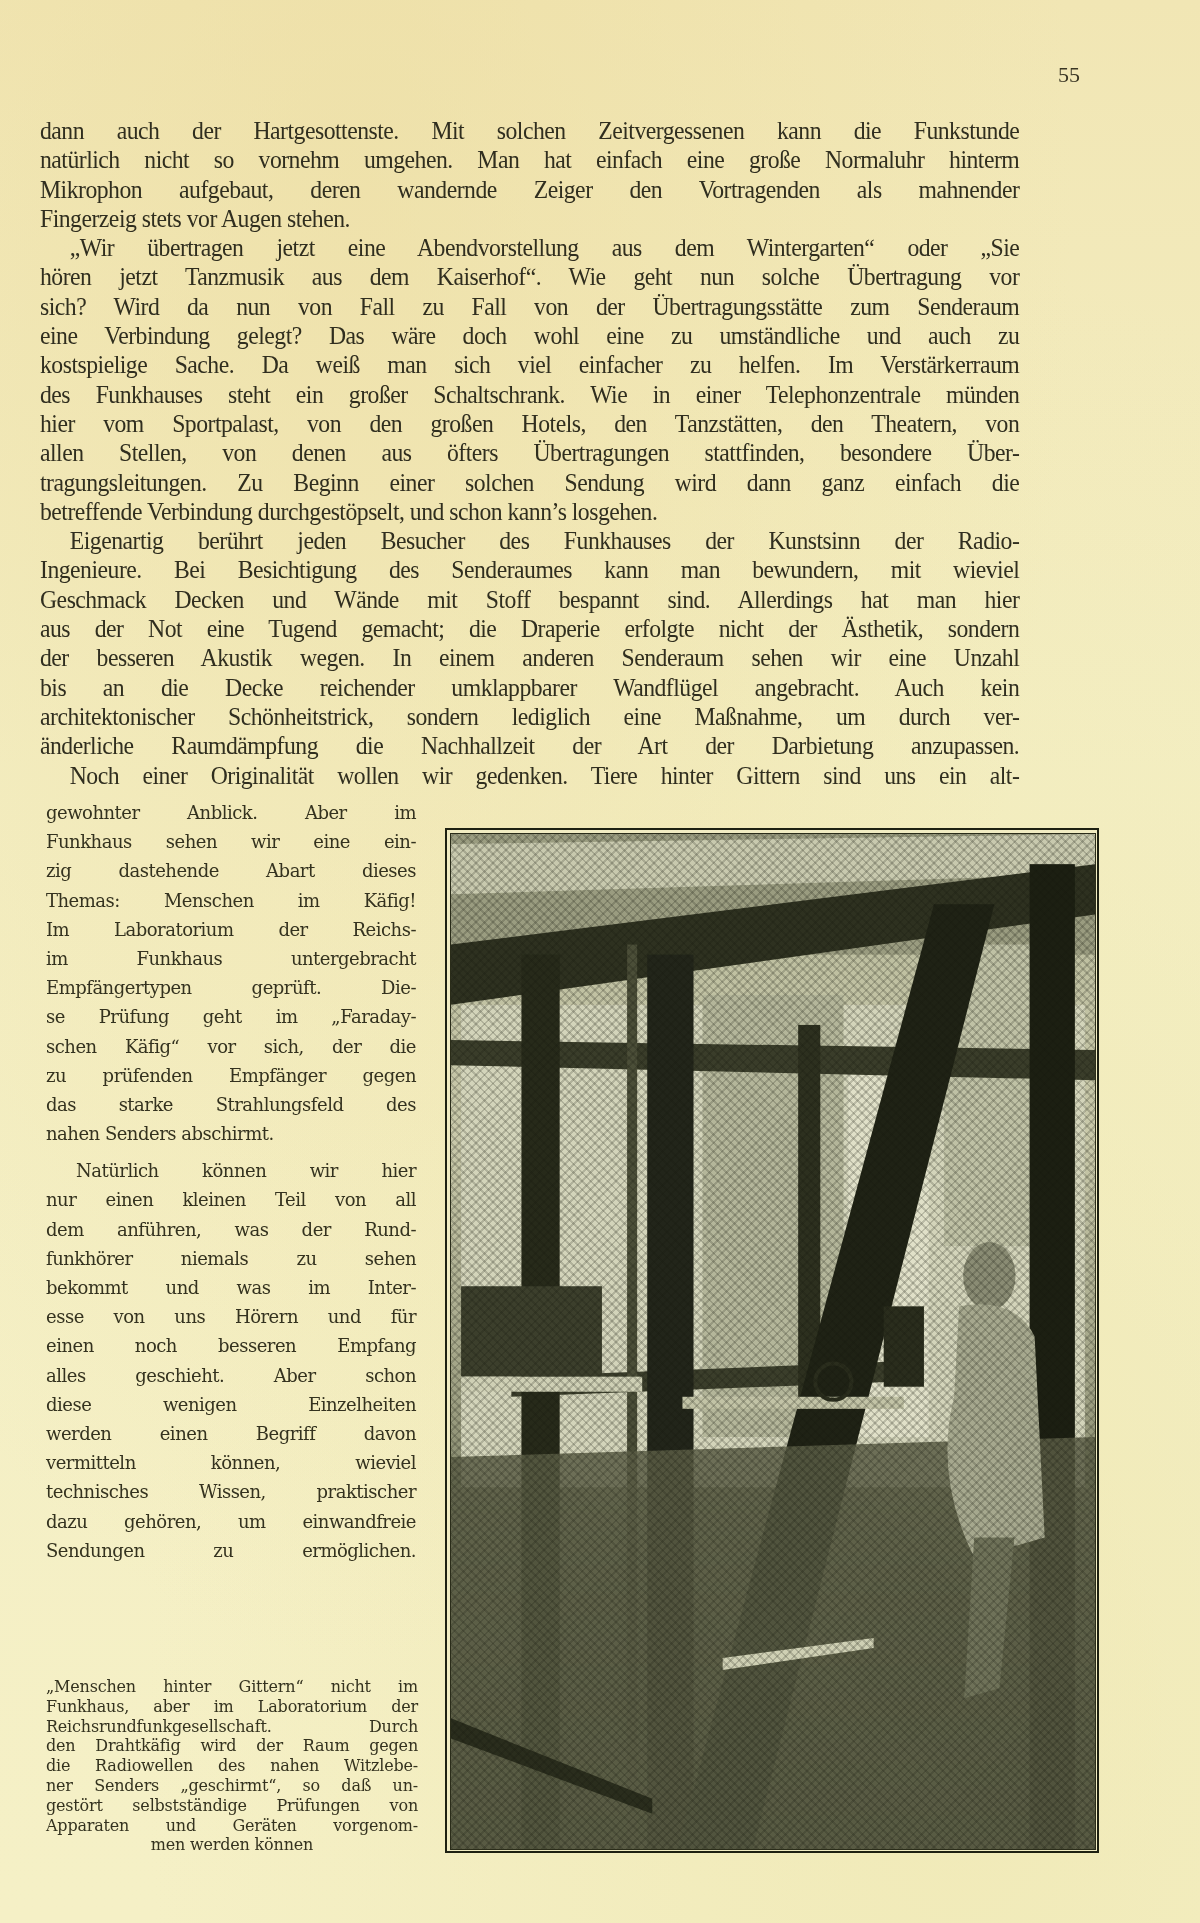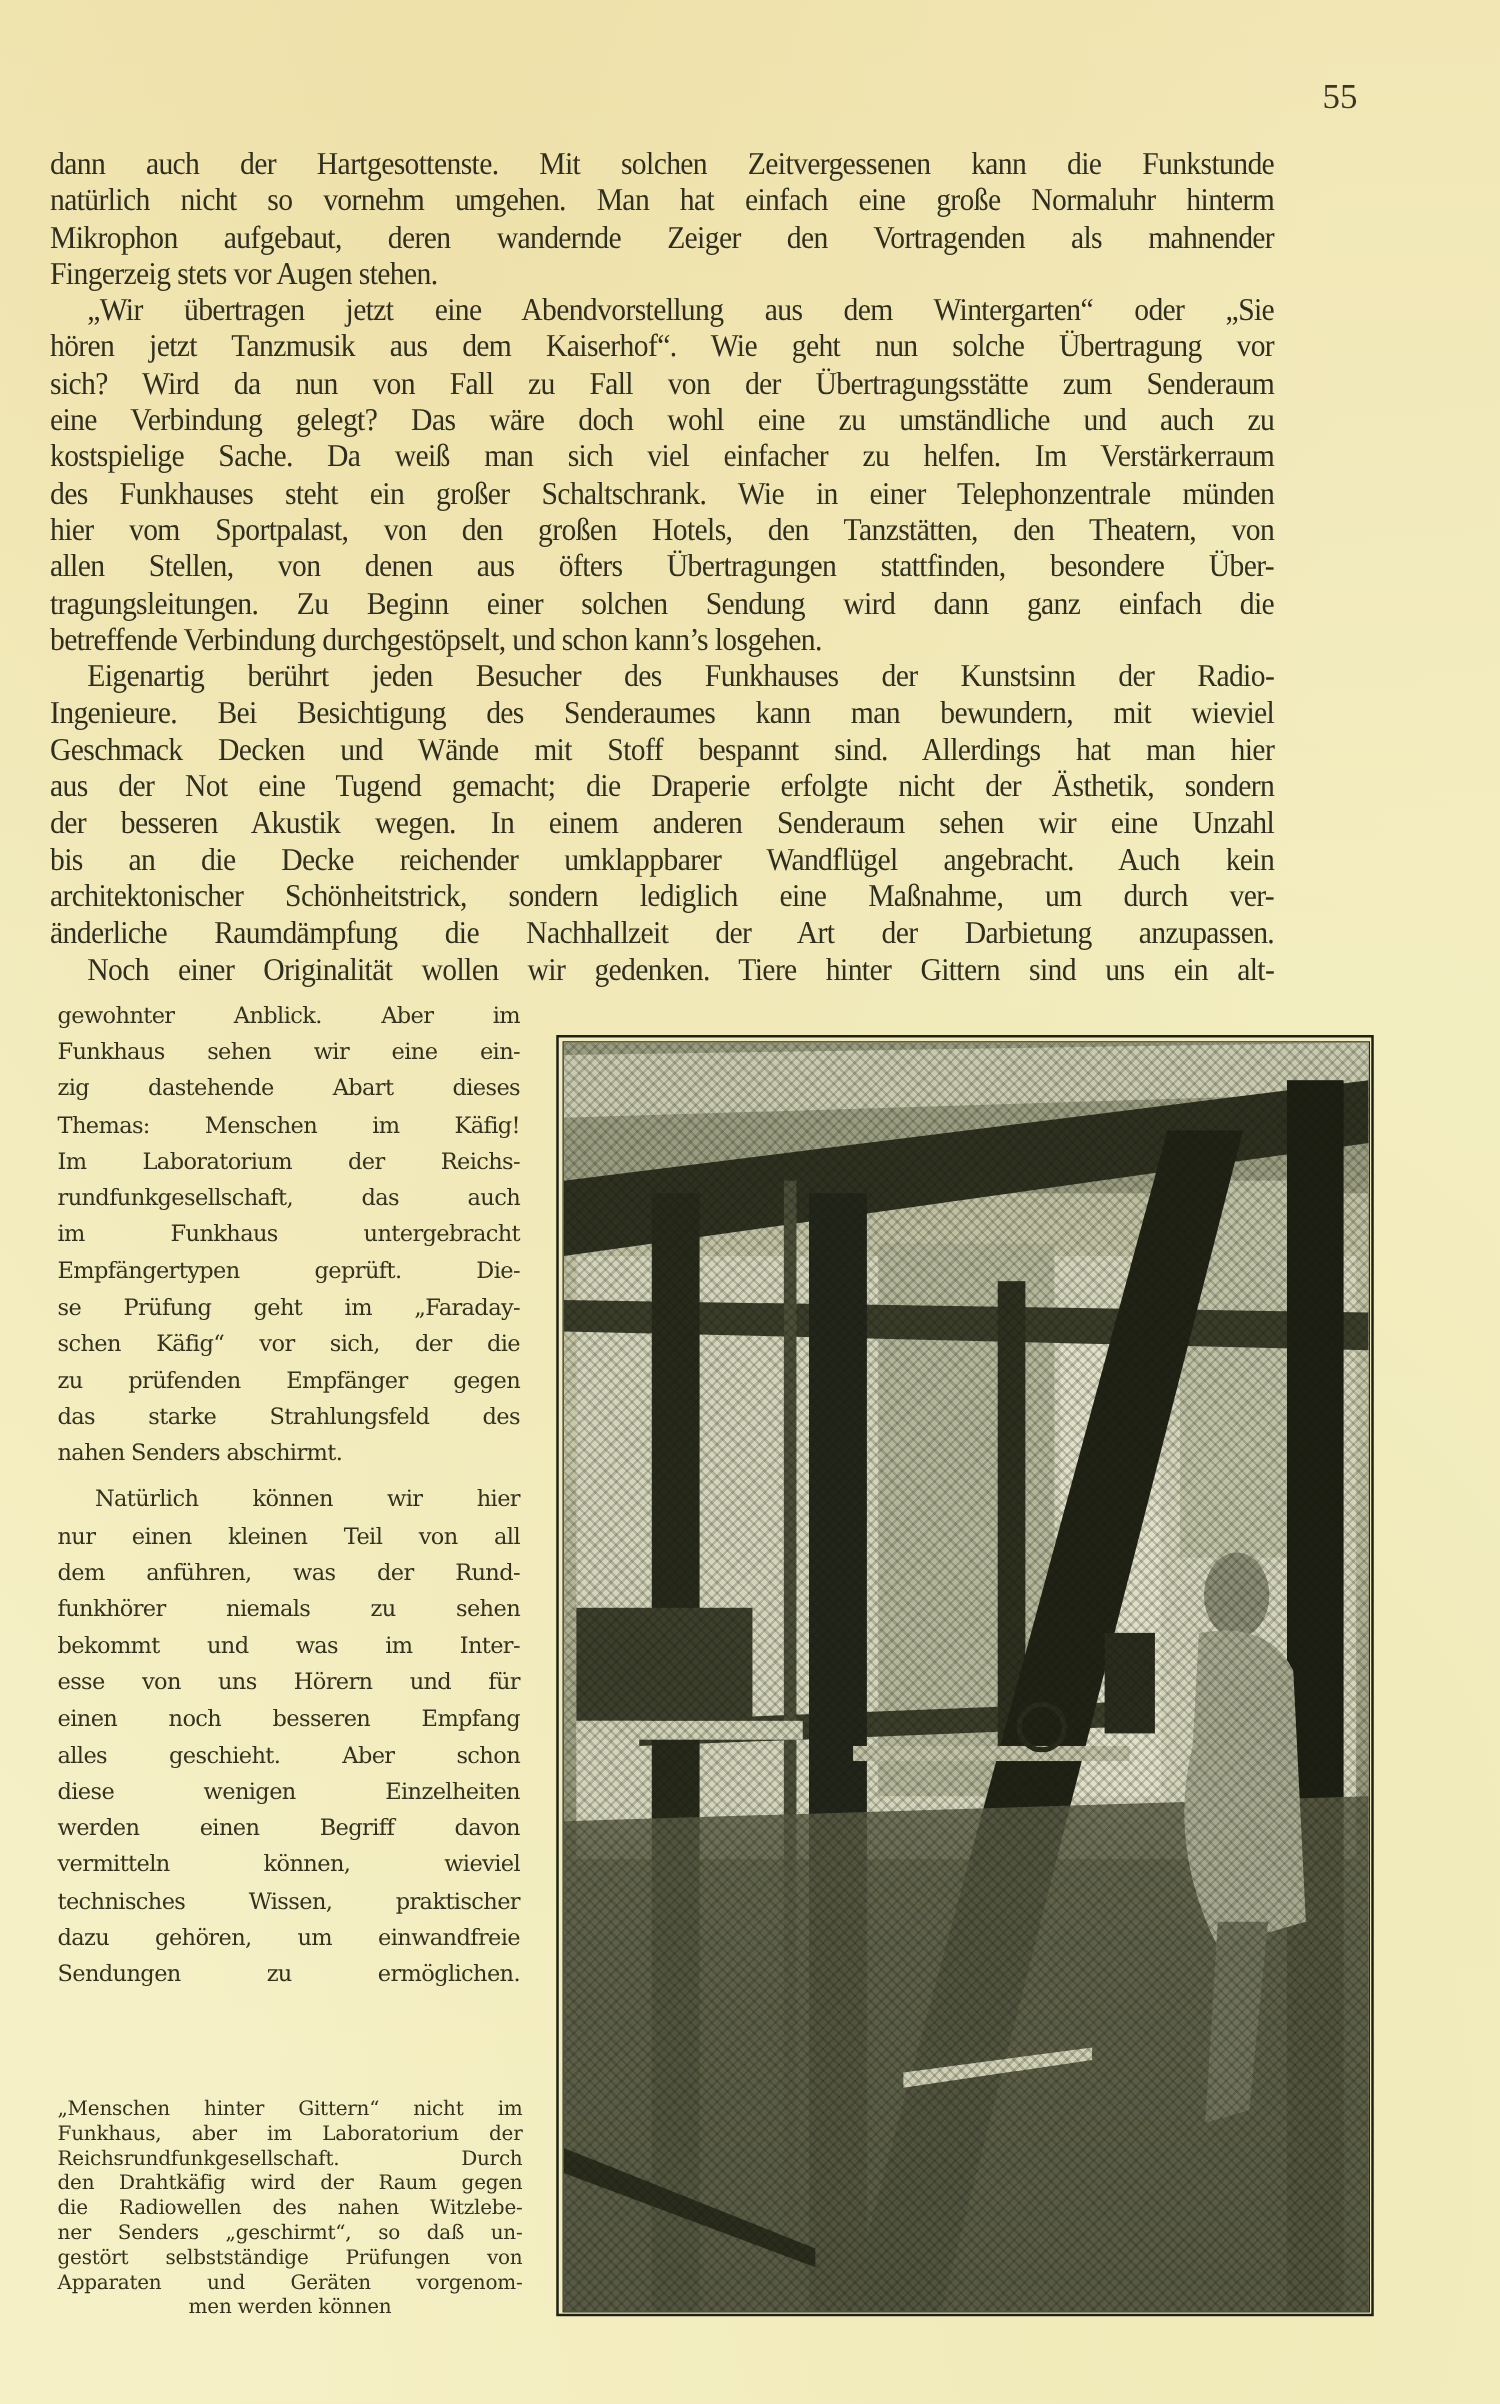--- a/index.html
+++ b/index.html
@@ -14,7 +14,7 @@
     }
     .page-number {
       position: absolute; left: 1058px; top: 62px;
-      font-family: "Liberation Serif", serif; font-size: 28px; color: #3a3624;
+      font-family: "Liberation Serif", serif; font-size: 22px; color: #3a3624;
     }
     .body-text {
       position: absolute; left: 40px; top: 116px; width: 1053px;

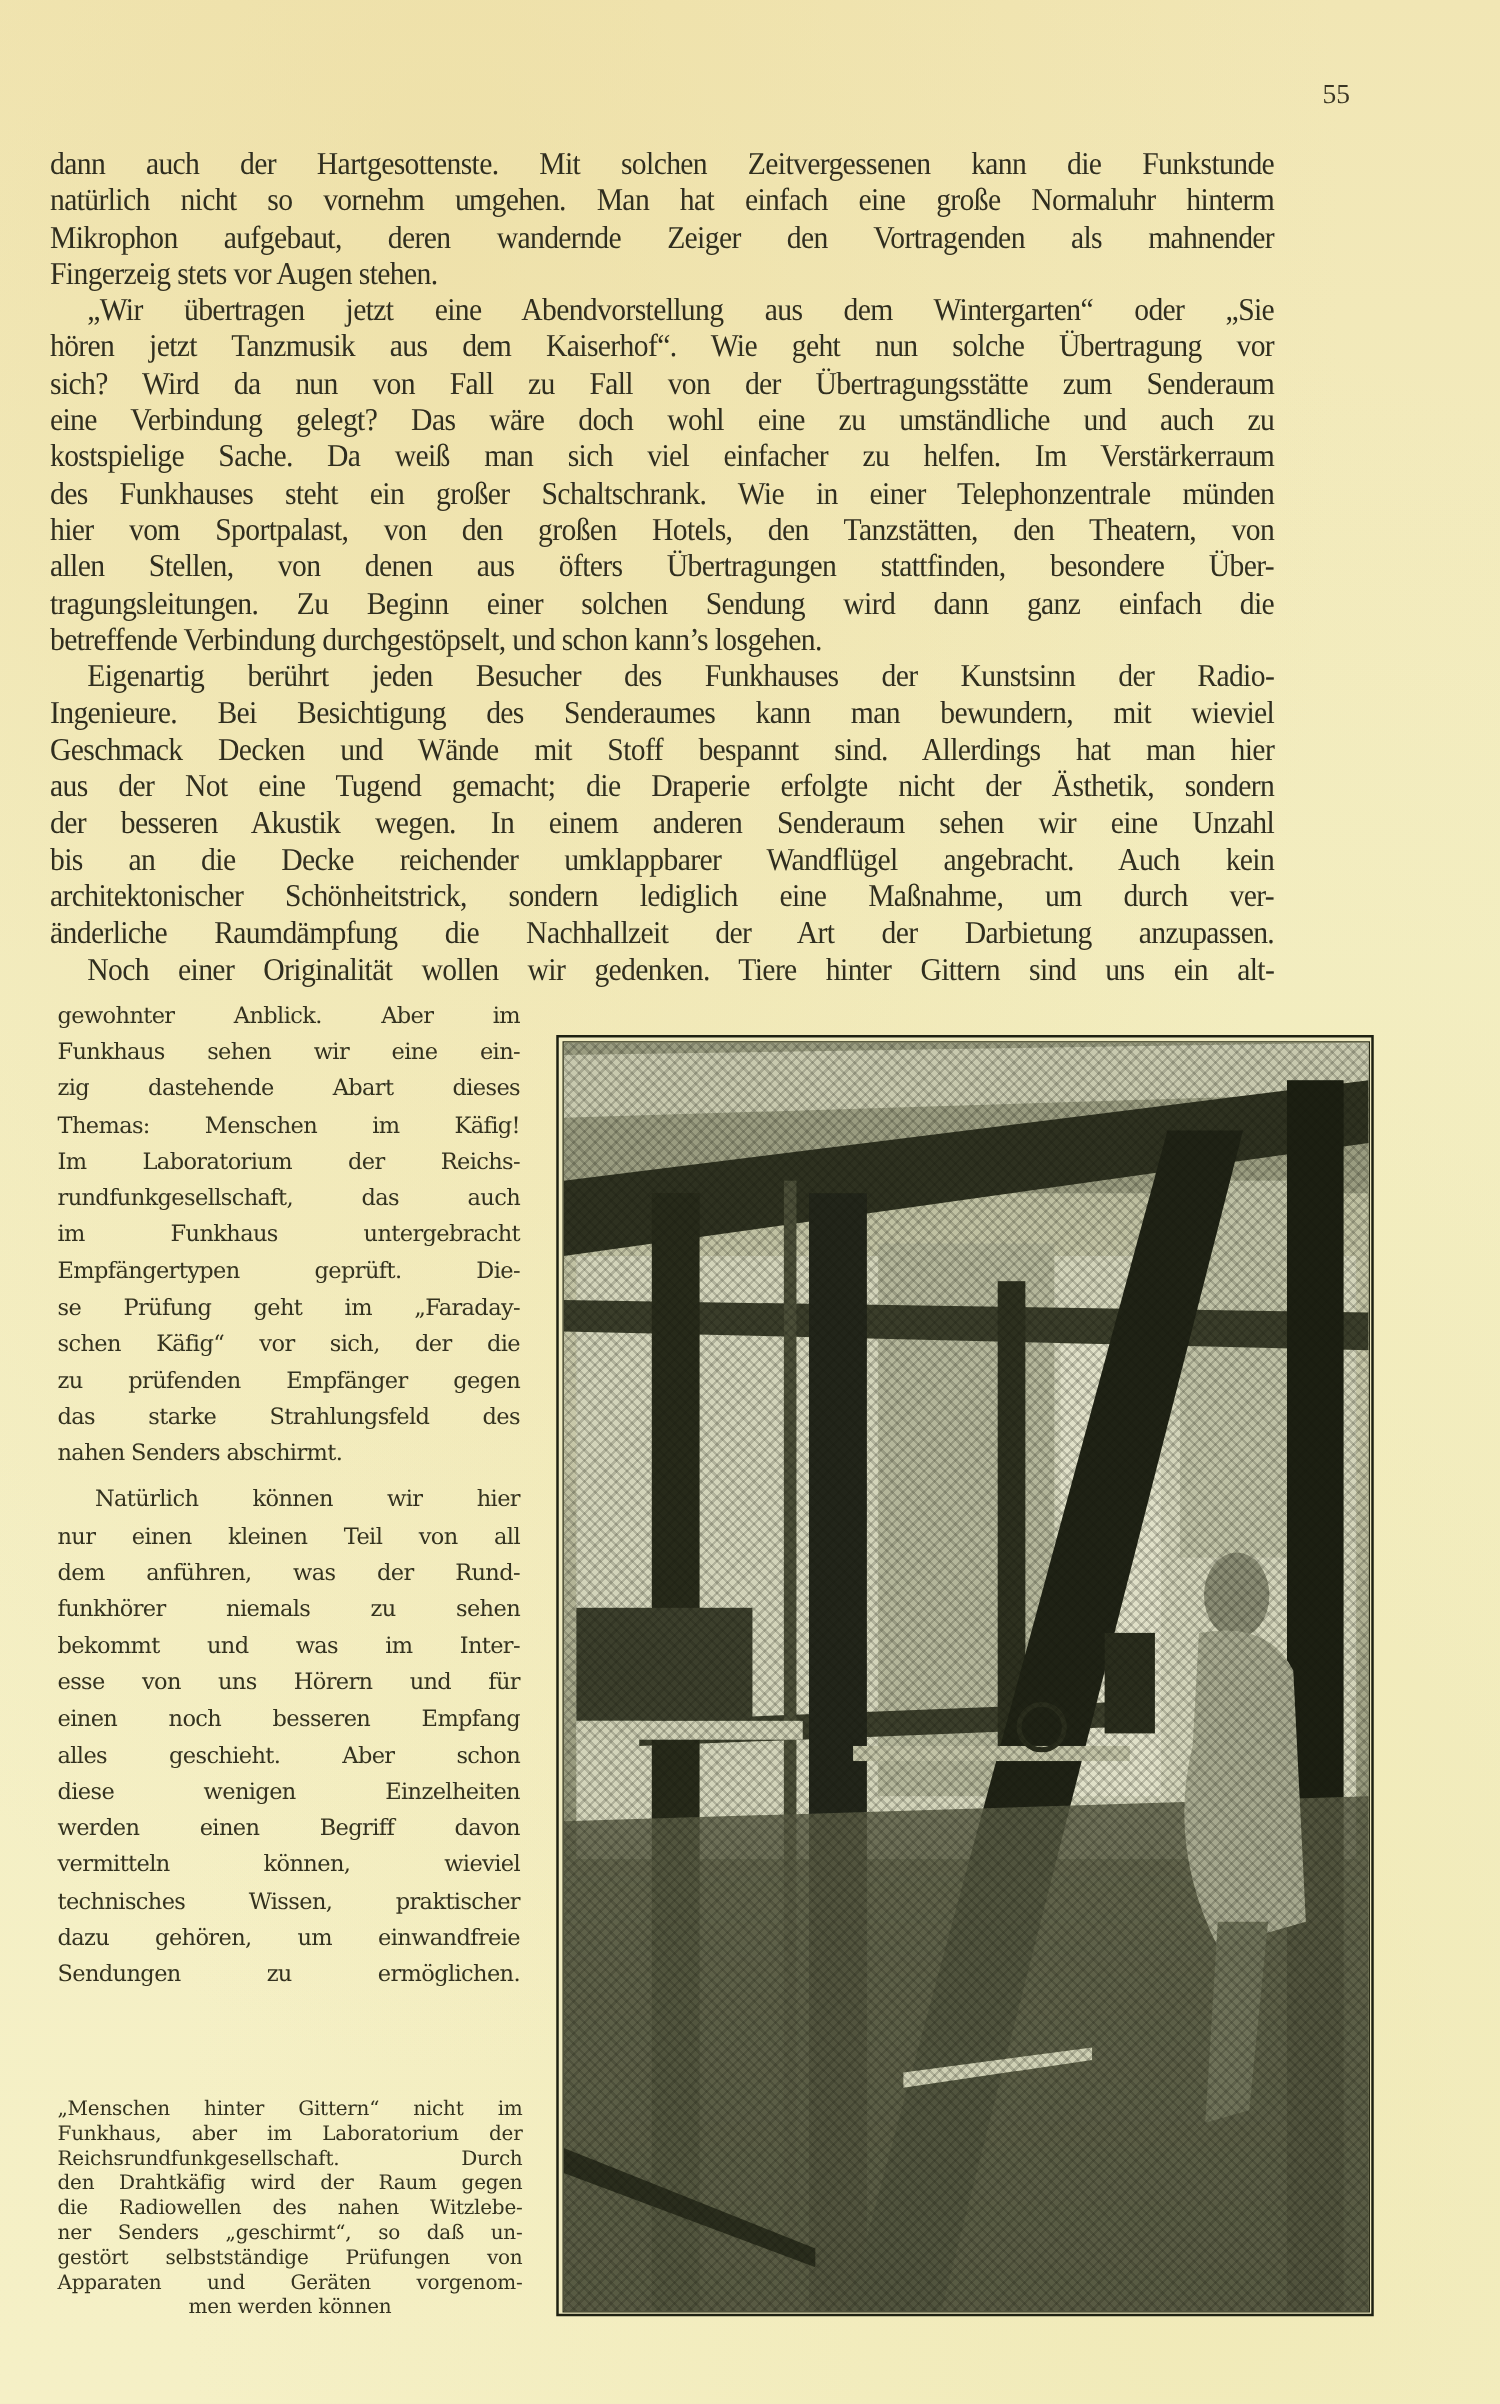--- a/index.html
+++ b/index.html
@@ -99,7 +99,6 @@
     <span class="line">zig dastehende Abart dieses</span>
     <span class="line">Themas: Menschen im Käfig!</span>
     <span class="line">Im Laboratorium der Reichs-</span>
-    <span class="line">rundfunkgesellschaft, das auch</span>
     <span class="line">im Funkhaus untergebracht</span>
     <span class="line">Empfängertypen geprüft. Die-</span>
     <span class="line">se Prüfung geht im „Faraday-</span>

